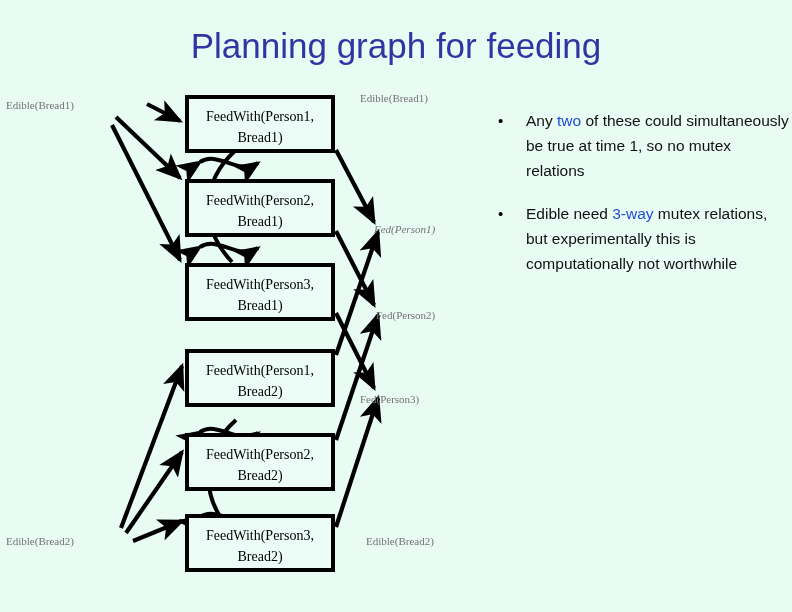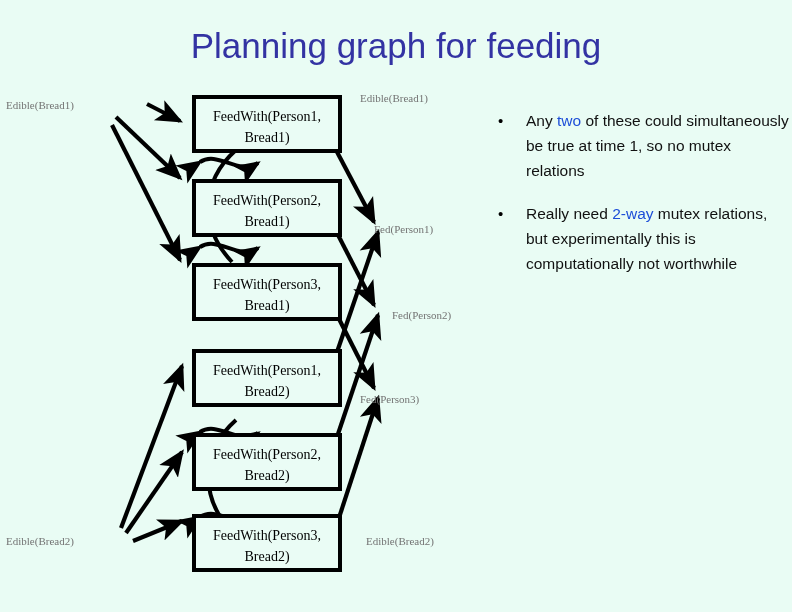--- a/index.html
+++ b/index.html
@@ -71,7 +71,6 @@
     padding-top: 7px;
     width: 150px;
     height: 58px;
-    margin-left: 7px;
   }
   .action-box .l1,
   .action-box .l2 {

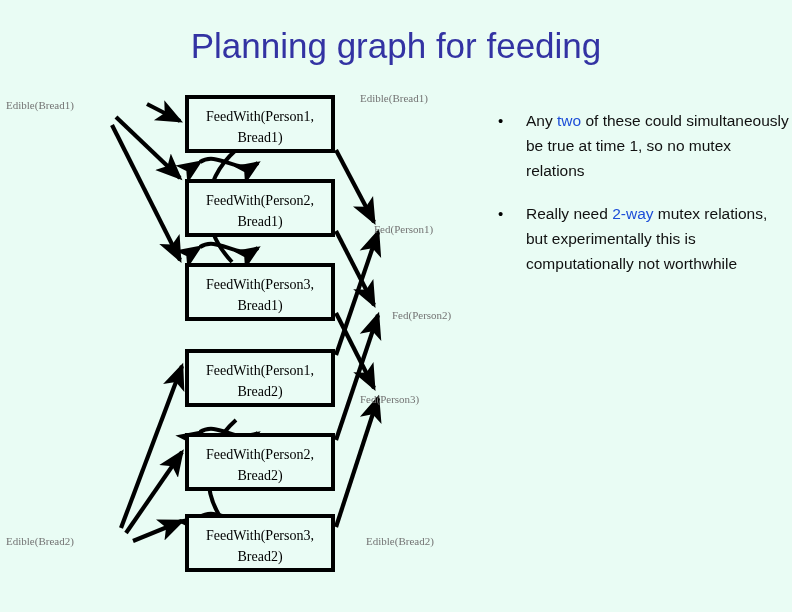--- a/index.html
+++ b/index.html
@@ -205,7 +205,7 @@
 
     <div class="bullet-row">
       <span class="bullet-dot">•</span>
-      <span>Really need </span><span class="hl">2-way</span><span> mutex relations, but experimentally this is computationally not worthwhile</span>
+      <span>Edible need </span><span class="hl">2-way</span><span> mutex relations, but experimentally this is computationally not worthwhile</span>
     </div>
 
   </div>

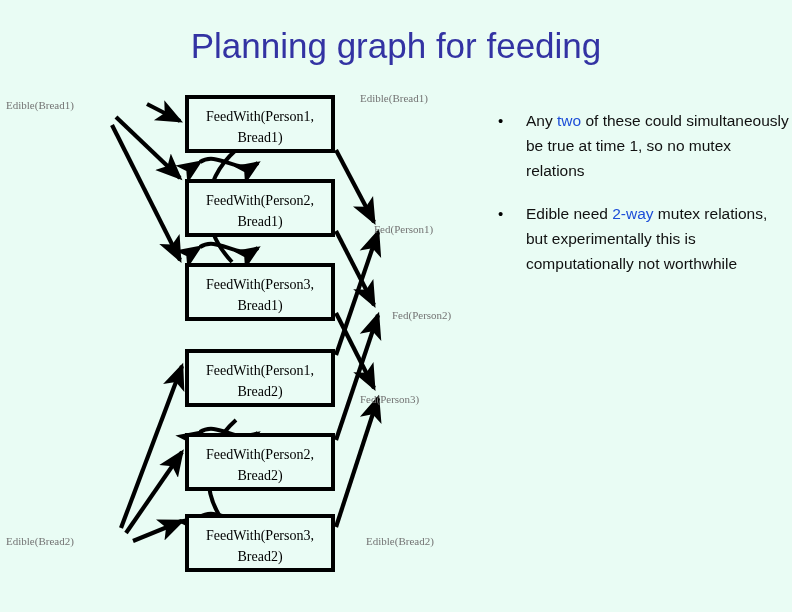--- a/index.html
+++ b/index.html
@@ -205,7 +205,7 @@
 
     <div class="bullet-row">
       <span class="bullet-dot">•</span>
-      <span>Edible need </span><span class="hl">2-way</span><span> mutex relations, but experimentally this is computationally not worthwhile</span>
+      <span>Edible need </span><span class="hl">3-way</span><span> mutex relations, but experimentally this is computationally not worthwhile</span>
     </div>
 
   </div>

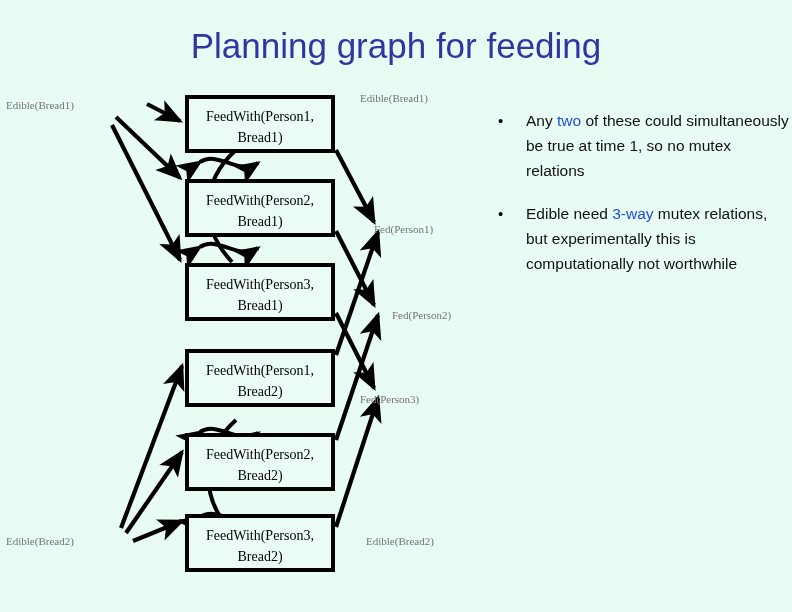--- a/index.html
+++ b/index.html
@@ -188,7 +188,7 @@
 
   <div class="prop" style="left:360px; top:88px;">Edible(Bread1)</div>
 
-  <div class="prop" style="left:374px; top:219px;">Fed(Person1)</div>
+  <div class="prop" style="left:374px; top:219px;font-style:italic;">Fed(Person1)</div>
 
   <div class="prop" style="left:392px; top:305px;">Fed(Person2)</div>
 

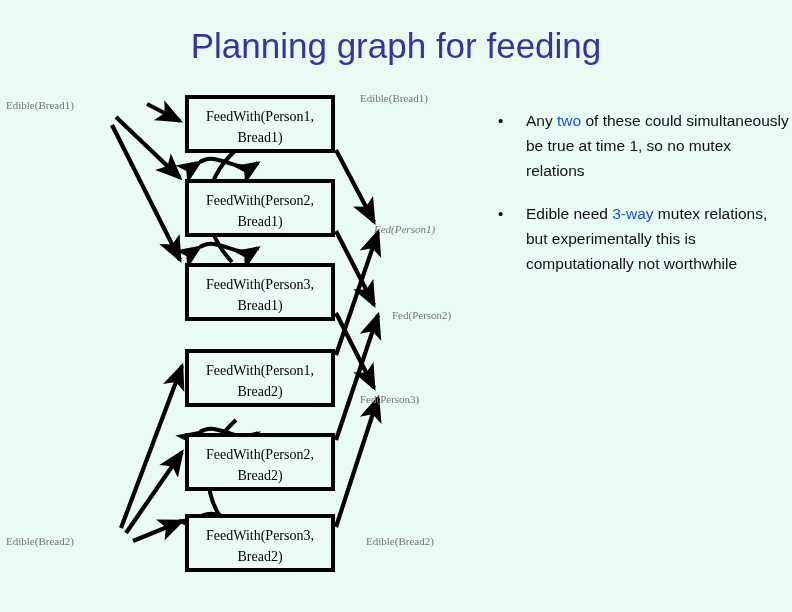--- a/index.html
+++ b/index.html
@@ -190,7 +190,7 @@
 
   <div class="prop" style="left:374px; top:219px;font-style:italic;">Fed(Person1)</div>
 
-  <div class="prop" style="left:392px; top:305px;">Fed(Person2)</div>
+  <div class="prop" style="left:376px; top:305px;">Fed(Person2)</div>
 
   <div class="prop" style="left:360px; top:389px;">Fed(Person3)</div>
 

